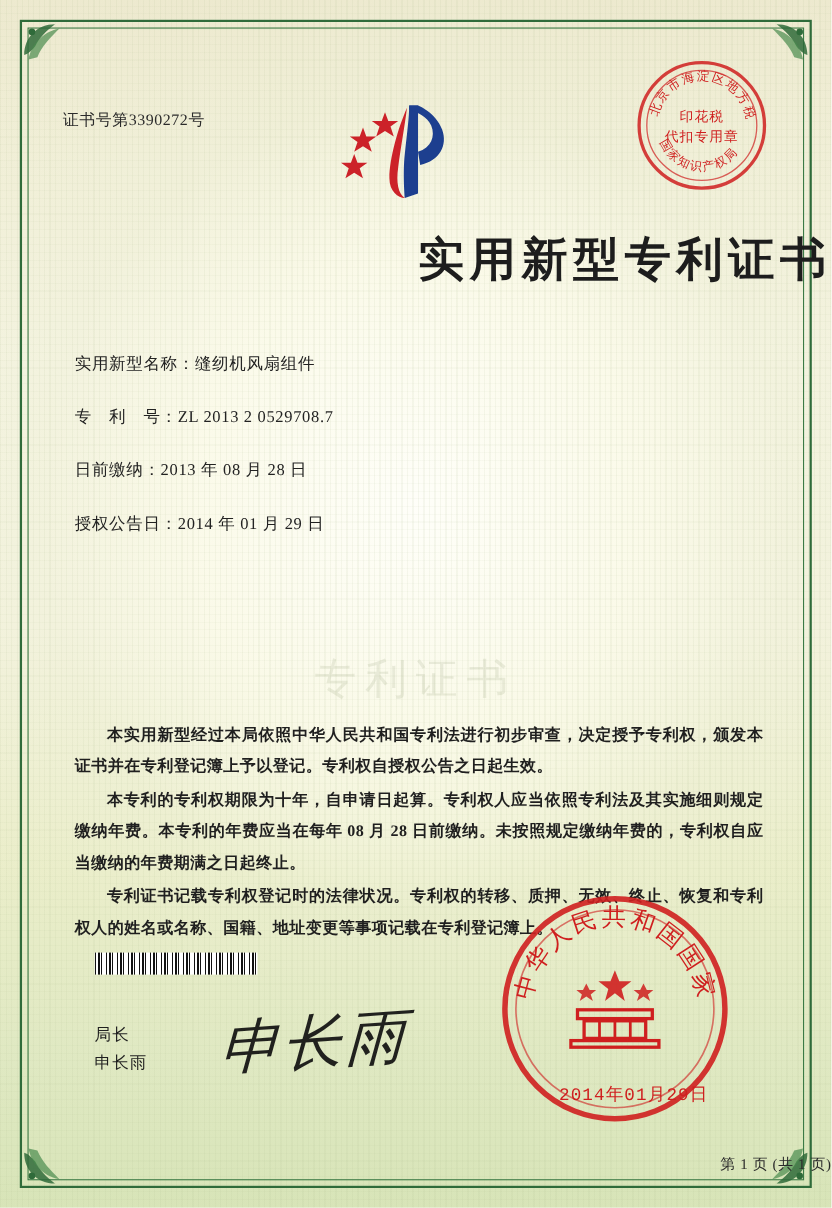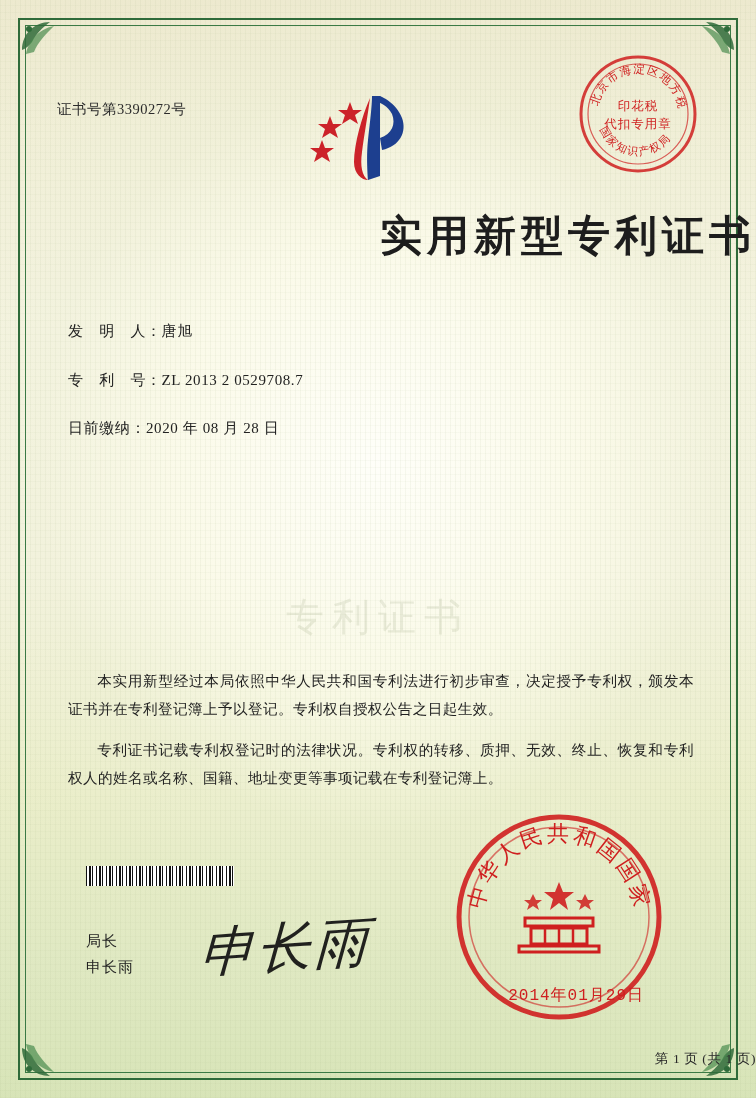--- a/index.html
+++ b/index.html
@@ -297,6 +297,9 @@
     <div class="title">实用新型专利证书</div>
 
     <div class="fields">
+      <div class="field-row">
+        <span class="field-label">实用新型名称：</span><span class="field-value">缝纫机风扇组件</span>
+      </div>
       <div class="field-row">
         <span class="field-label">发　明　人：</span><span class="field-value">唐旭</span>
       </div>

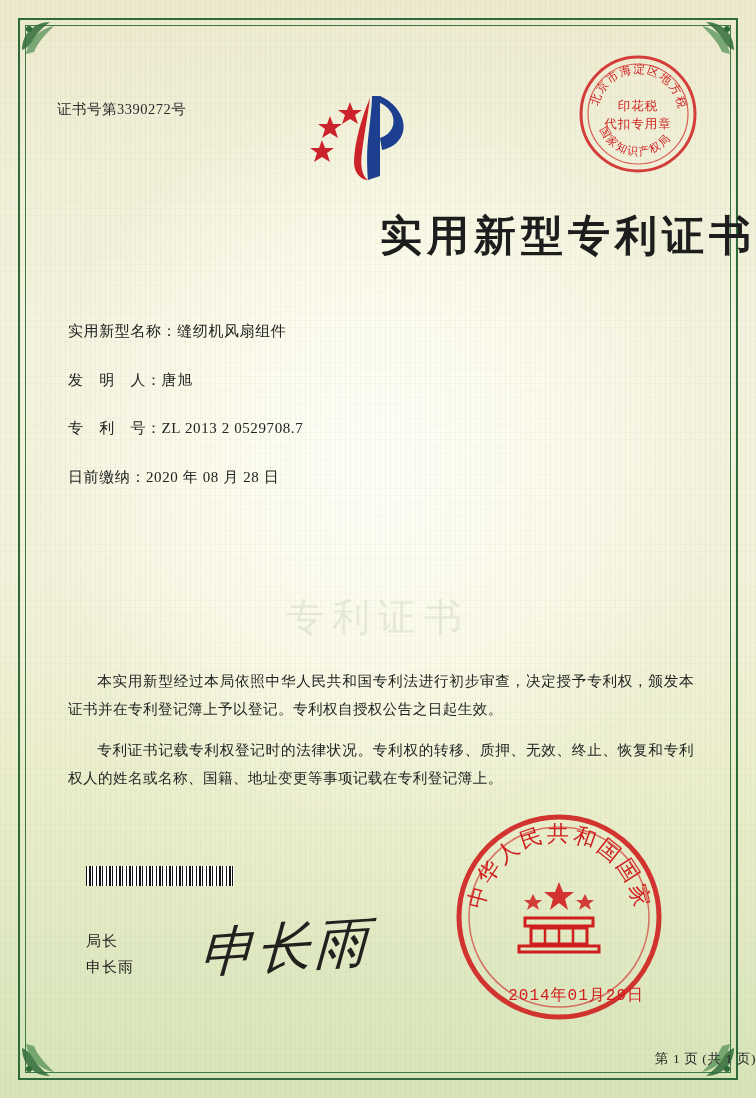--- a/index.html
+++ b/index.html
@@ -299,9 +299,6 @@
     <div class="fields">
       <div class="field-row">
         <span class="field-label">实用新型名称：</span><span class="field-value">缝纫机风扇组件</span>
-      </div>
-      <div class="field-row">
-        <span class="field-label">发　明　人：</span><span class="field-value">唐旭</span>
       </div>
       <div class="field-row">
         <span class="field-label">专　利　号：</span><span class="field-value">ZL 2013 2 0529708.7</span>

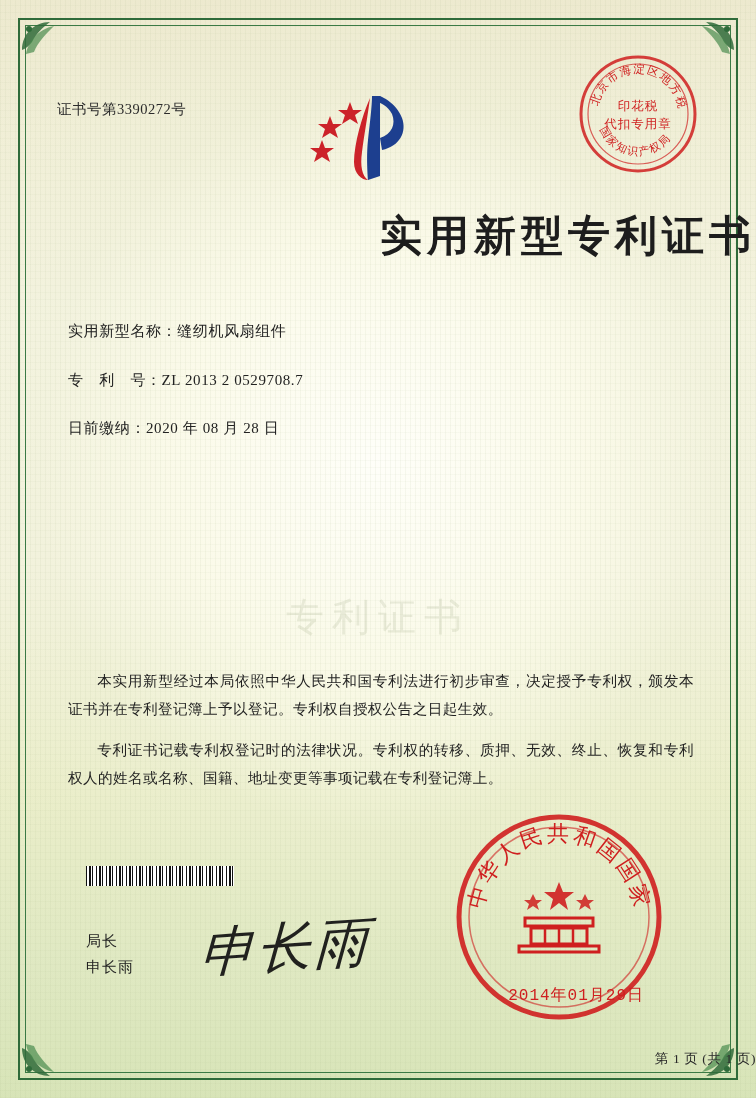--- a/index.html
+++ b/index.html
@@ -304,7 +304,7 @@
         <span class="field-label">专　利　号：</span><span class="field-value">ZL 2013 2 0529708.7</span>
       </div>
       <div class="field-row">
-        <span class="field-label">日前缴纳：</span><span class="field-value">2020 年 08 月 28 日</span>
+        <span class="field-label">日前缴纳：</span><span class="field-value">2013 年 08 月 28 日</span>
       </div>
     </div>
 

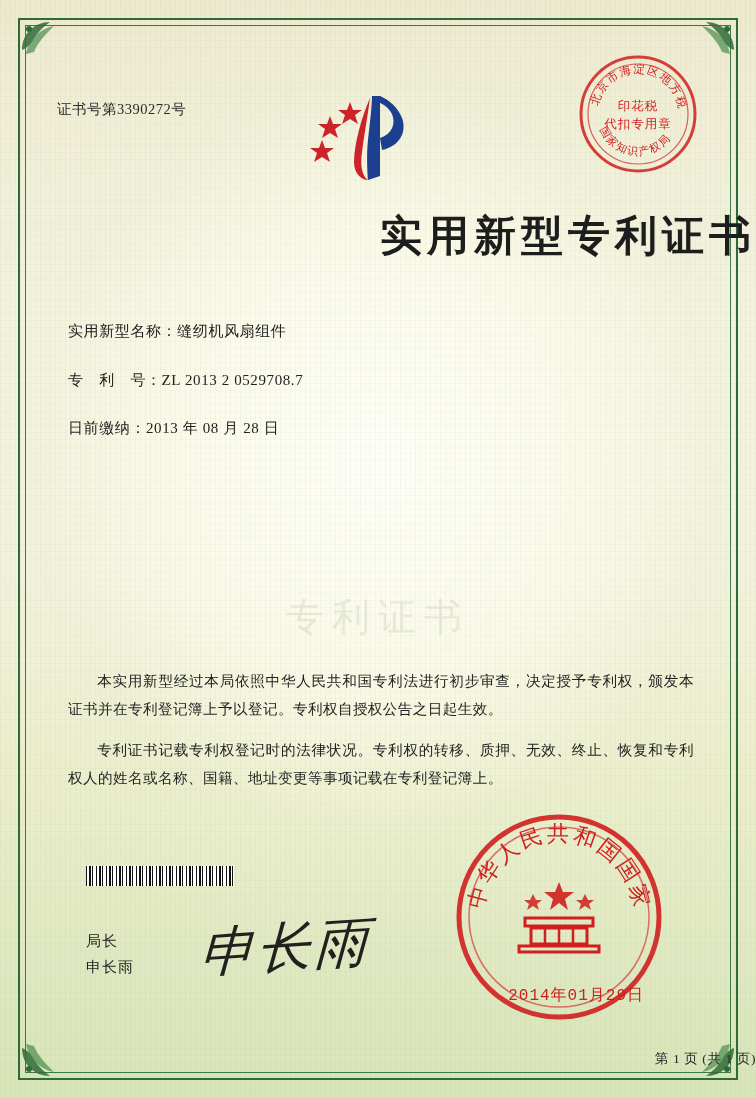--- a/index.html
+++ b/index.html
@@ -305,6 +305,9 @@
       </div>
       <div class="field-row">
         <span class="field-label">日前缴纳：</span><span class="field-value">2013 年 08 月 28 日</span>
+      </div>
+      <div class="field-row">
+        <span class="field-label">授权公告日：</span><span class="field-value">2014 年 01 月 29 日</span>
       </div>
     </div>
 

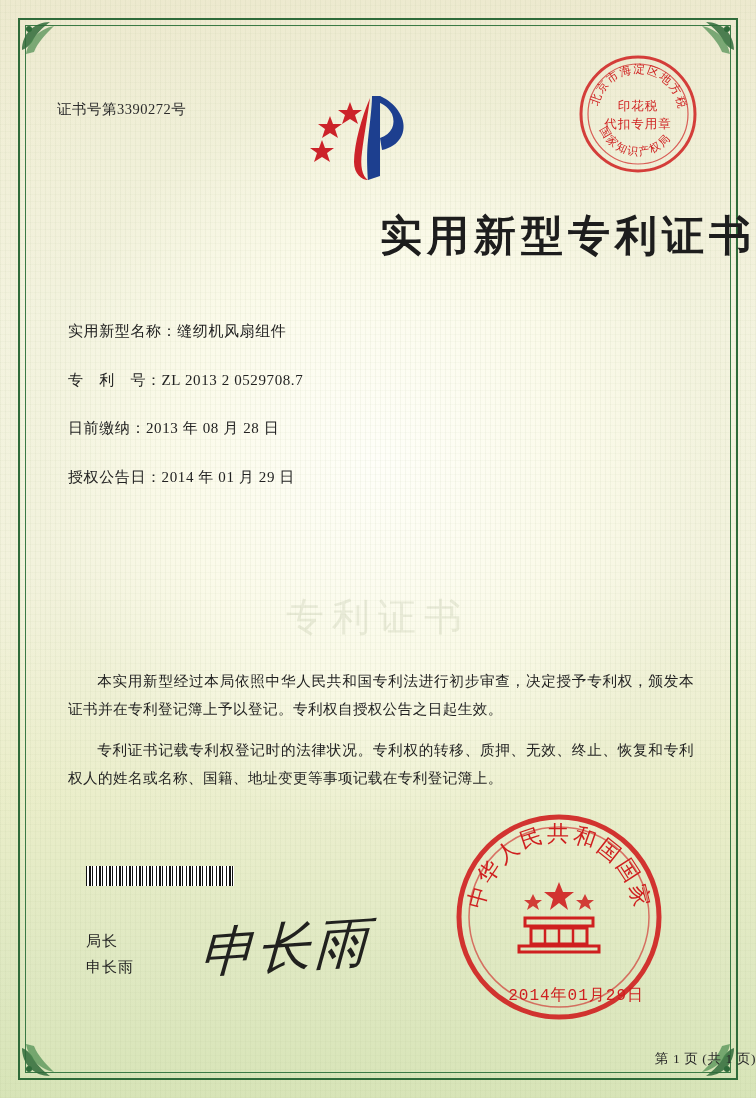--- a/index.html
+++ b/index.html
@@ -145,8 +145,9 @@
     font-family: "Liberation Serif", serif;
   }
   .body-text p {
-    margin: 12px 0 2px 0;
+    margin: 0 0 2px 0;
     text-indent: 2em;
+    font-weight: bold;
   }
 
   .barcode {

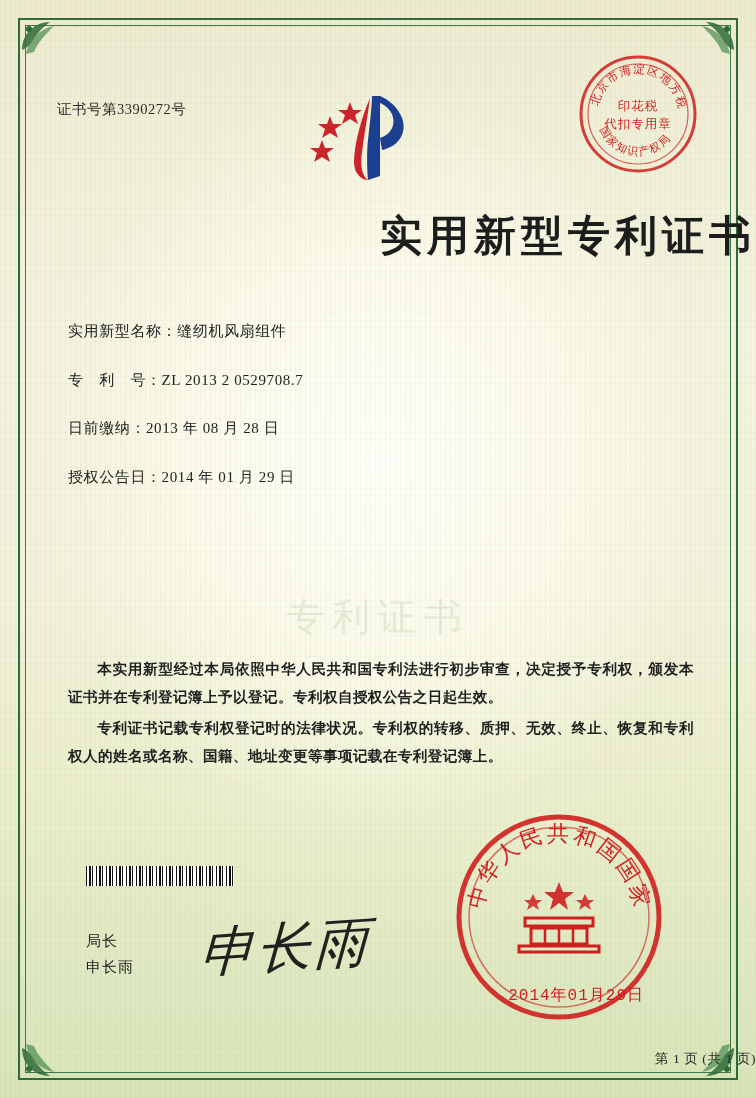--- a/index.html
+++ b/index.html
@@ -314,6 +314,7 @@
 
     <div class="body-text">
       <p>本实用新型经过本局依照中华人民共和国专利法进行初步审查，决定授予专利权，颁发本证书并在专利登记簿上予以登记。专利权自授权公告之日起生效。</p>
+      <p>本专利的专利权期限为十年，自申请日起算。专利权人应当依照专利法及其实施细则规定缴纳年费。本专利的年费应当在每年 08 月 28 日前缴纳。未按照规定缴纳年费的，专利权自应当缴纳的年费期满之日起终止。</p>
       <p>专利证书记载专利权登记时的法律状况。专利权的转移、质押、无效、终止、恢复和专利权人的姓名或名称、国籍、地址变更等事项记载在专利登记簿上。</p>
     </div>
 

